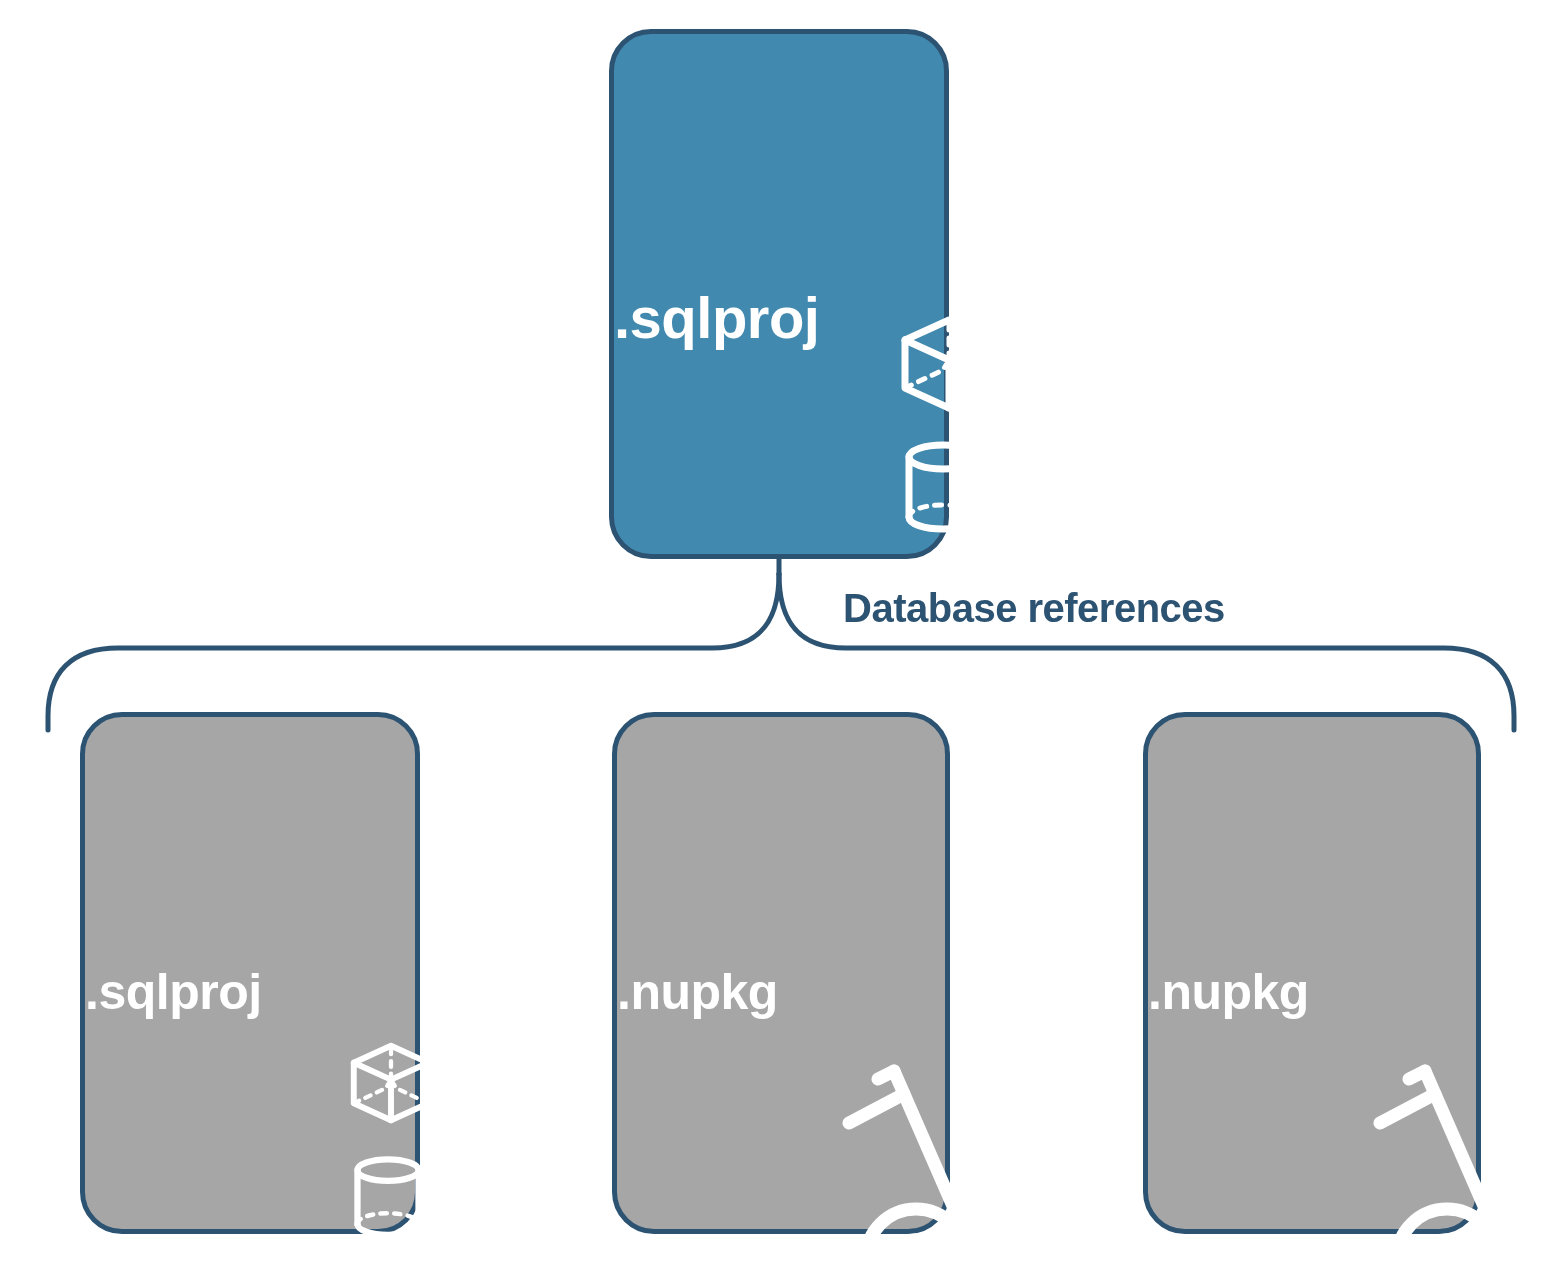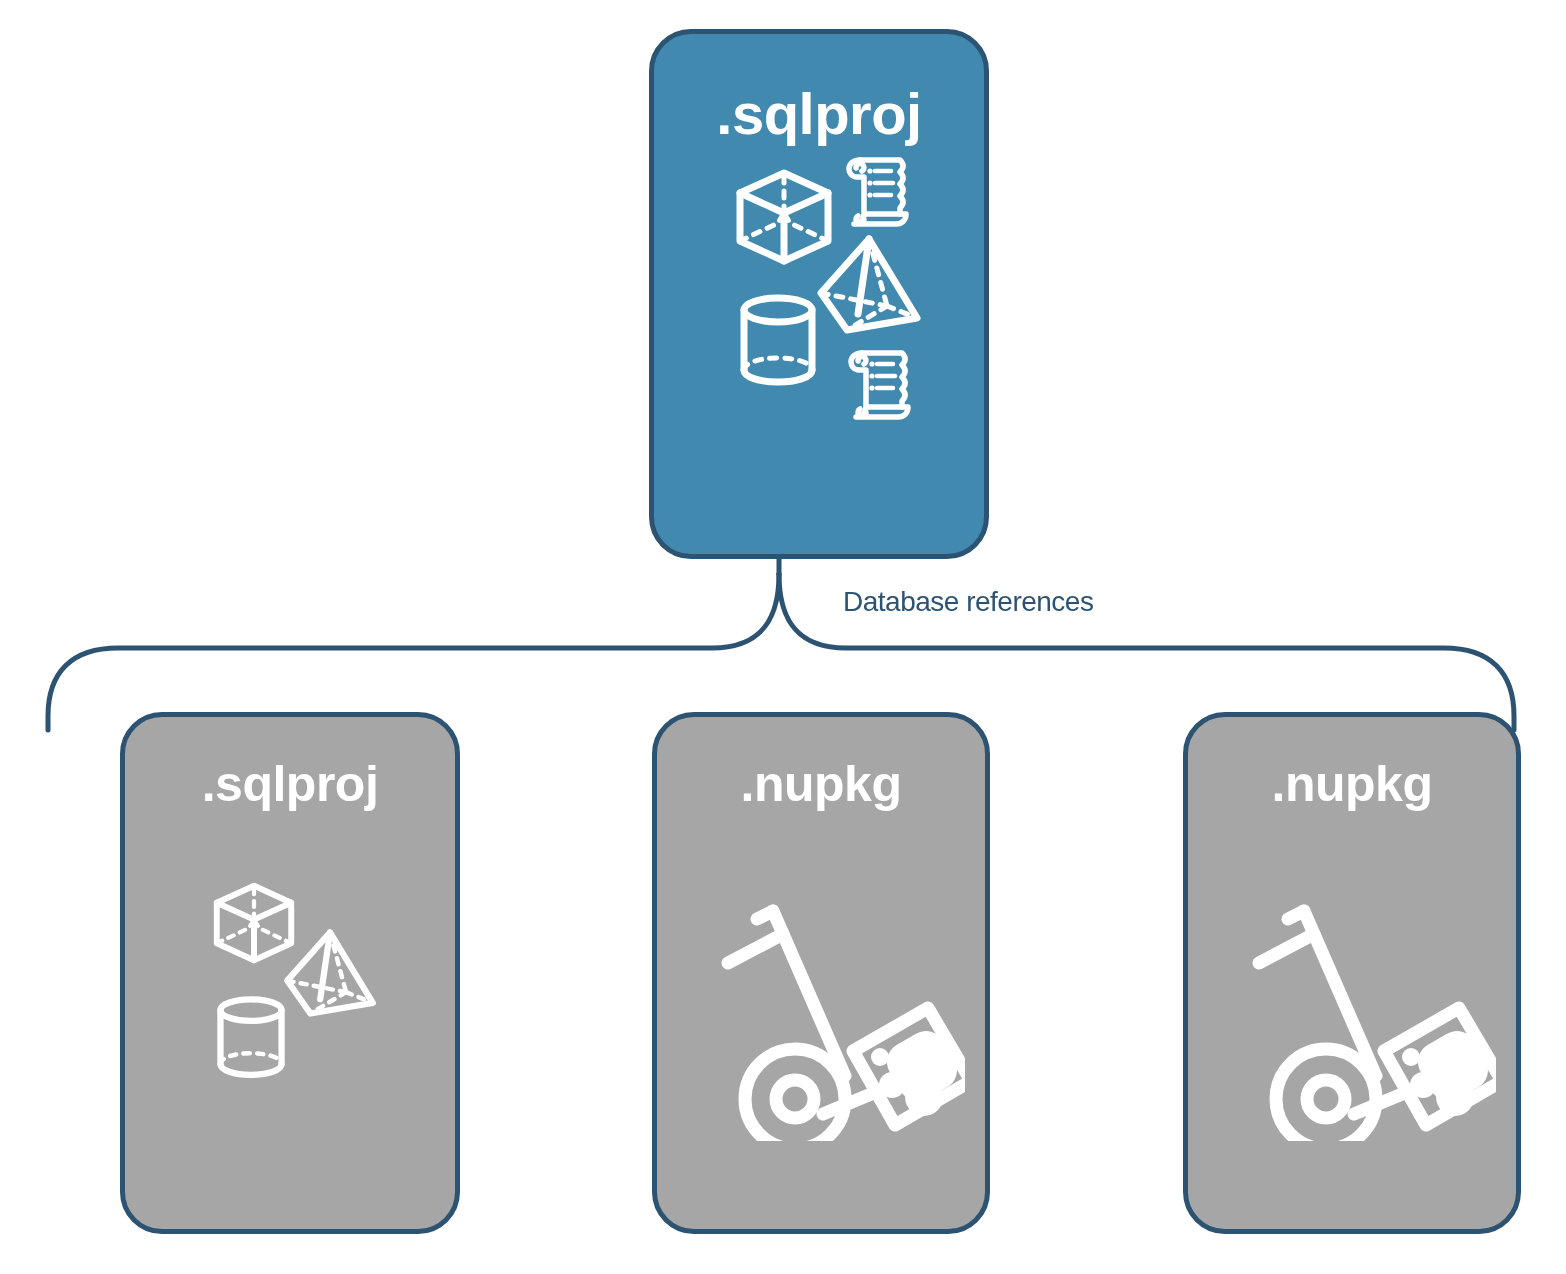--- a/index.html
+++ b/index.html
@@ -26,9 +26,8 @@
     border: 5px solid #2d5373;
     border-radius: 42px;
     display: flex;
-    flex-direction: column;
+    flex-direction: row;
     align-items: center;
-    margin-left: 40px;
   }
   .box-primary { background: #4189ae; }
   .box-secondary { background: #a6a6a6; }

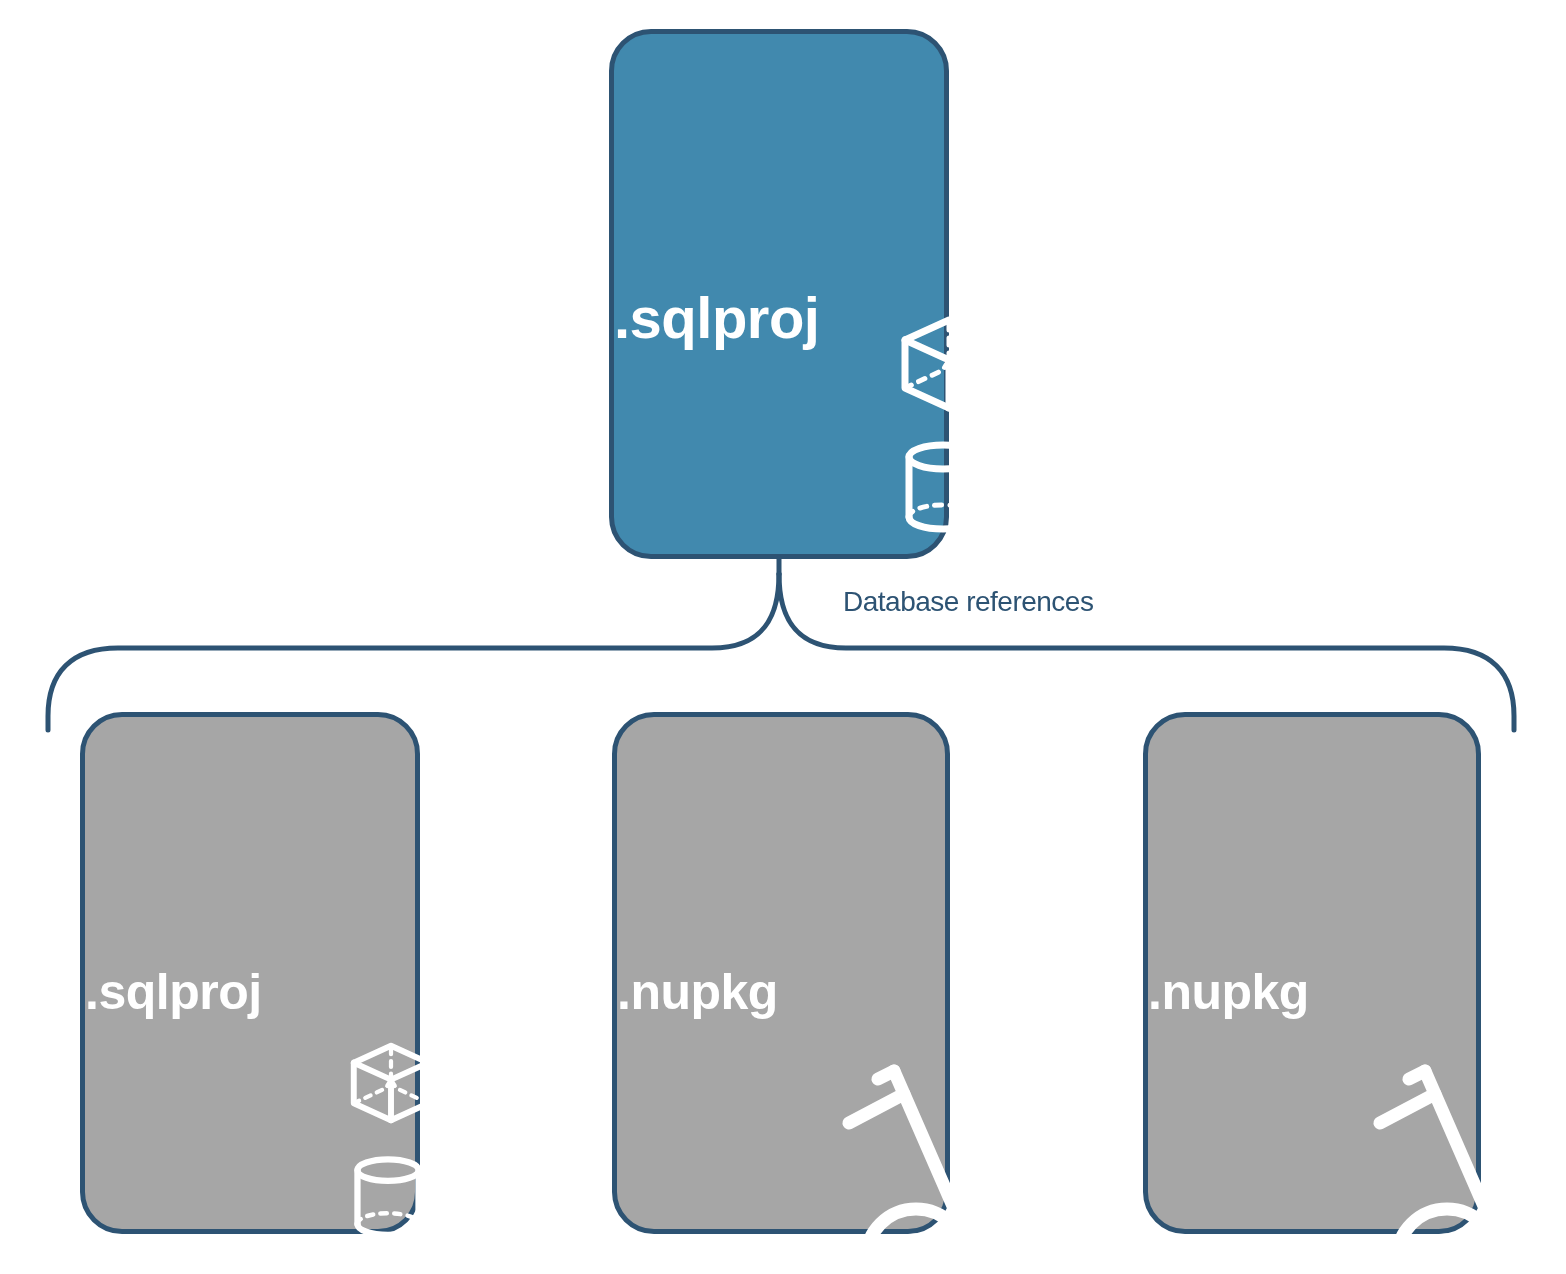--- a/index.html
+++ b/index.html
@@ -81,8 +81,8 @@
     position: absolute;
     left: 843px;
     top: 586px;
-    font-size: 28px;
-    font-weight: normal;
+    font-size: 40px;
+    font-weight: bold;
     color: #2d5373;
     letter-spacing: -0.5px;
     white-space: nowrap;

